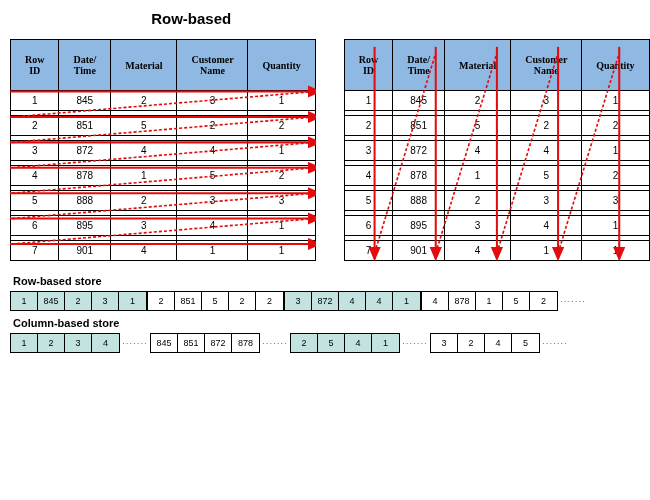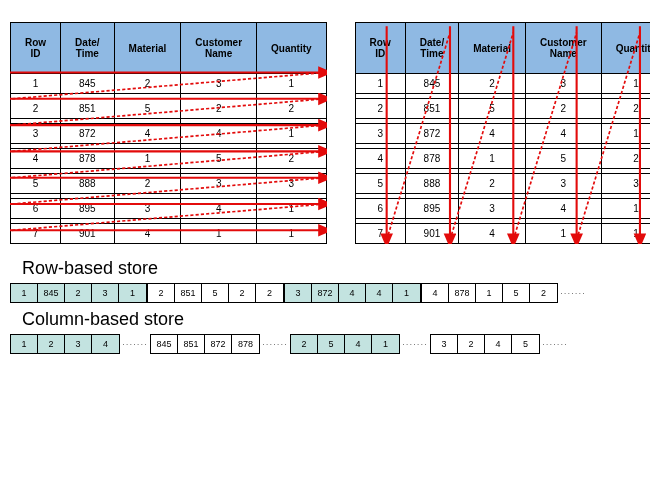--- a/index.html
+++ b/index.html
@@ -109,6 +109,7 @@
 <body>
 
 <div class="titles">
+  <div class="t-left">Row-based</div>
 </div>
 
 <div style="position:relative;">

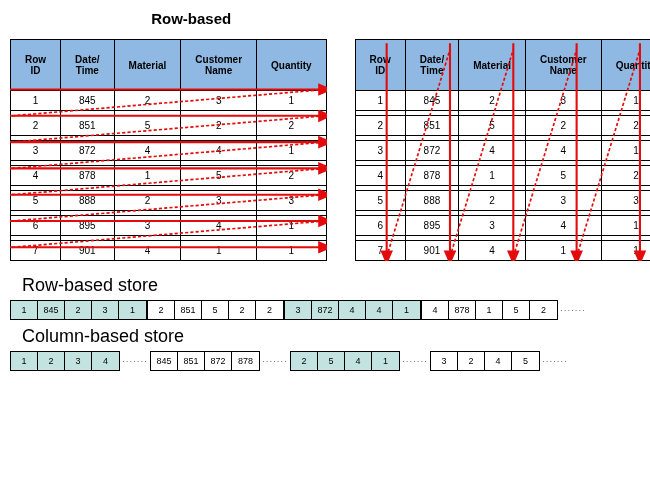--- a/index.html
+++ b/index.html
@@ -49,6 +49,7 @@
     font-size: 10px;
     line-height:1.1;
     padding:14px;
+    font-family:Liberation Serif, serif;
   }
   table.data tr.spacer td {
     height: 5px;

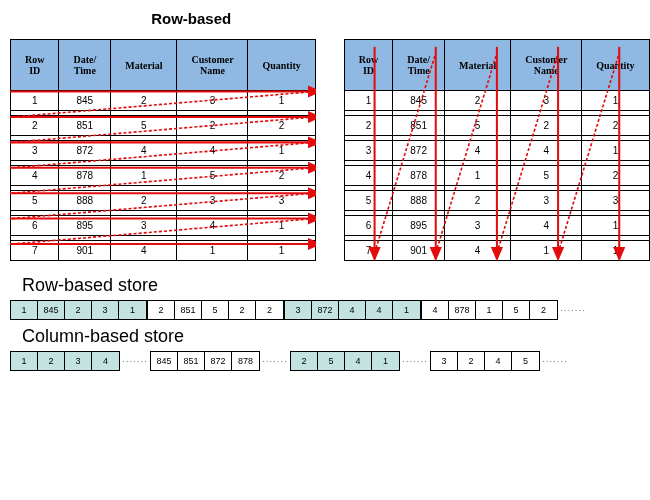--- a/index.html
+++ b/index.html
@@ -63,9 +63,9 @@
   }
 
   h3.section {
-    font-size: 18px;
-    margin: 6px 0 4px 12px;
-    font-weight: normal;
+    font-size: 11px;
+    margin: 6px 0 4px 3px;
+    font-weight: bold;
   }
 
   .store-row {

